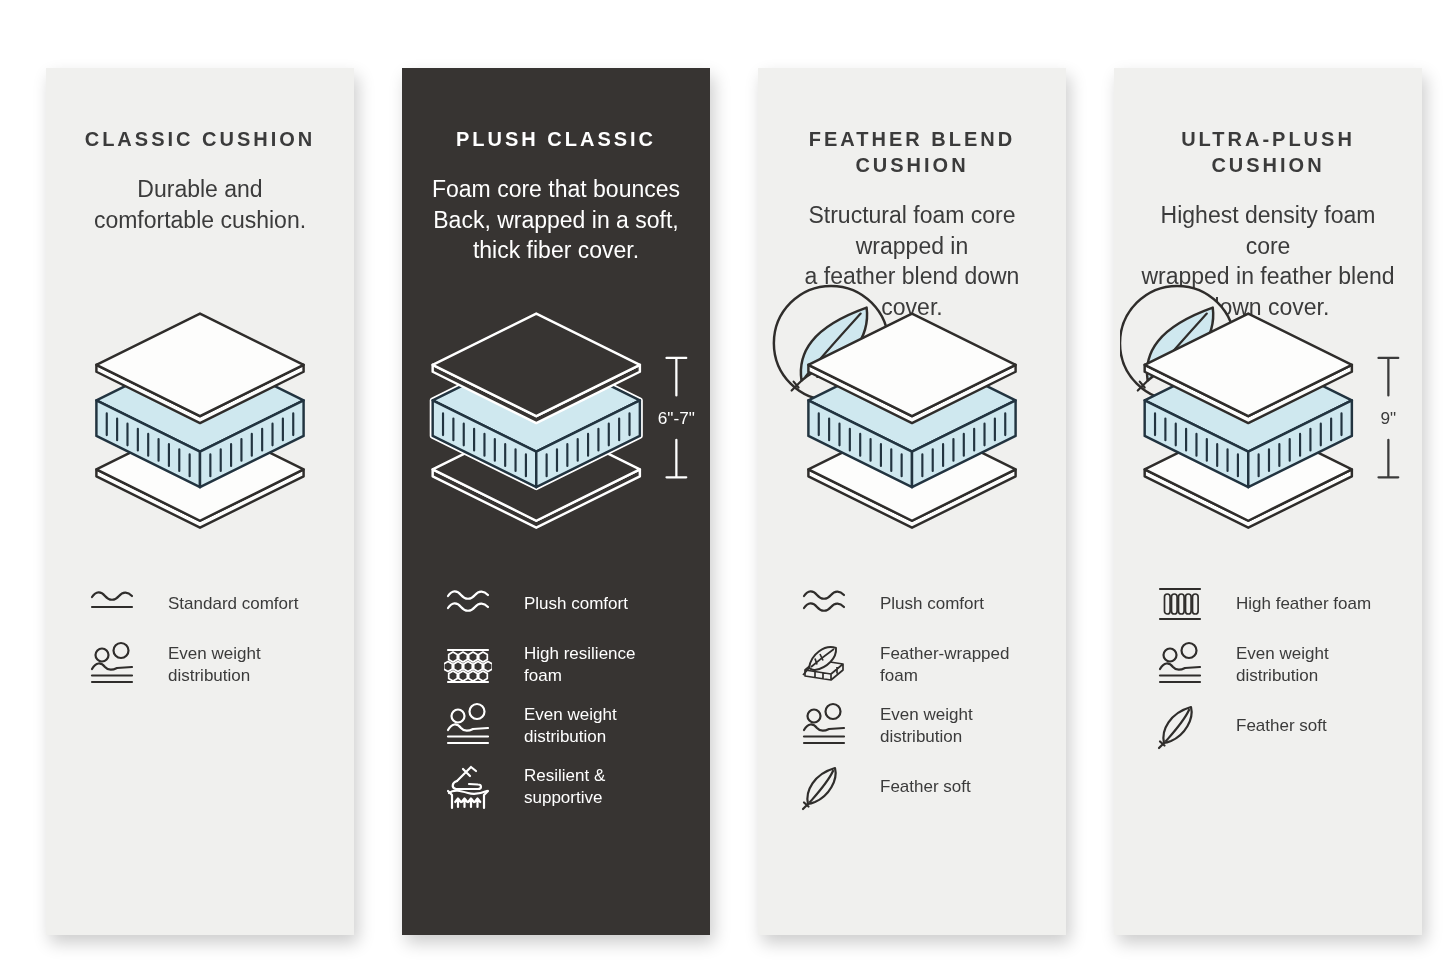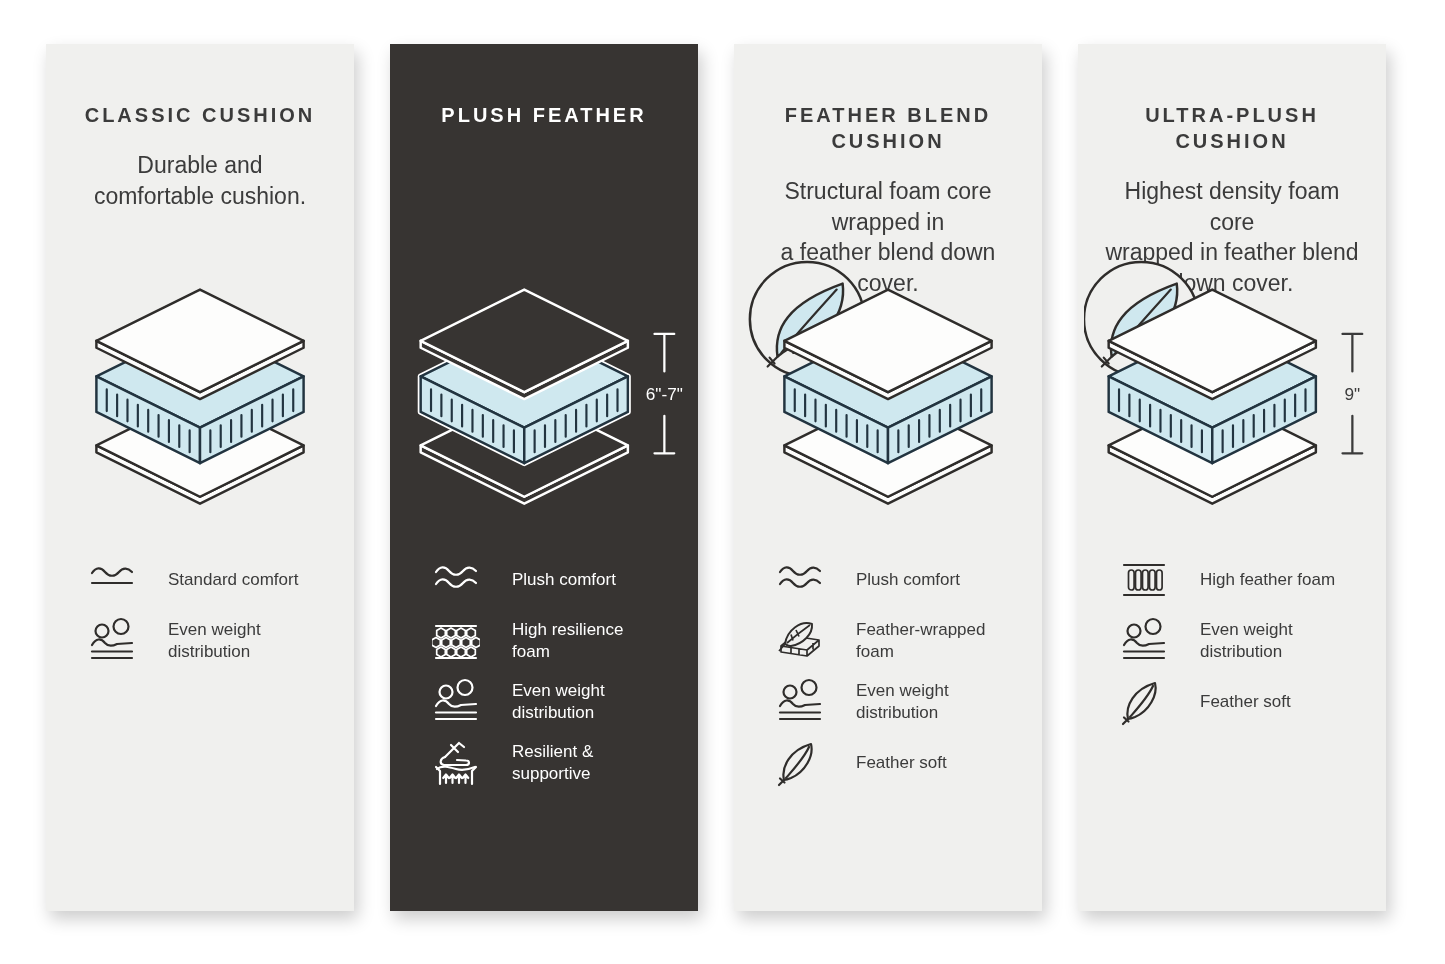--- a/index.html
+++ b/index.html
@@ -11,8 +11,8 @@
   }
   .board{
     display:flex;
-    gap:36px;
-    padding:44px 0 0 46px;
+    gap:48px;
+    padding:68px 0 0 46px;
   }
   .panel{
     position:relative;

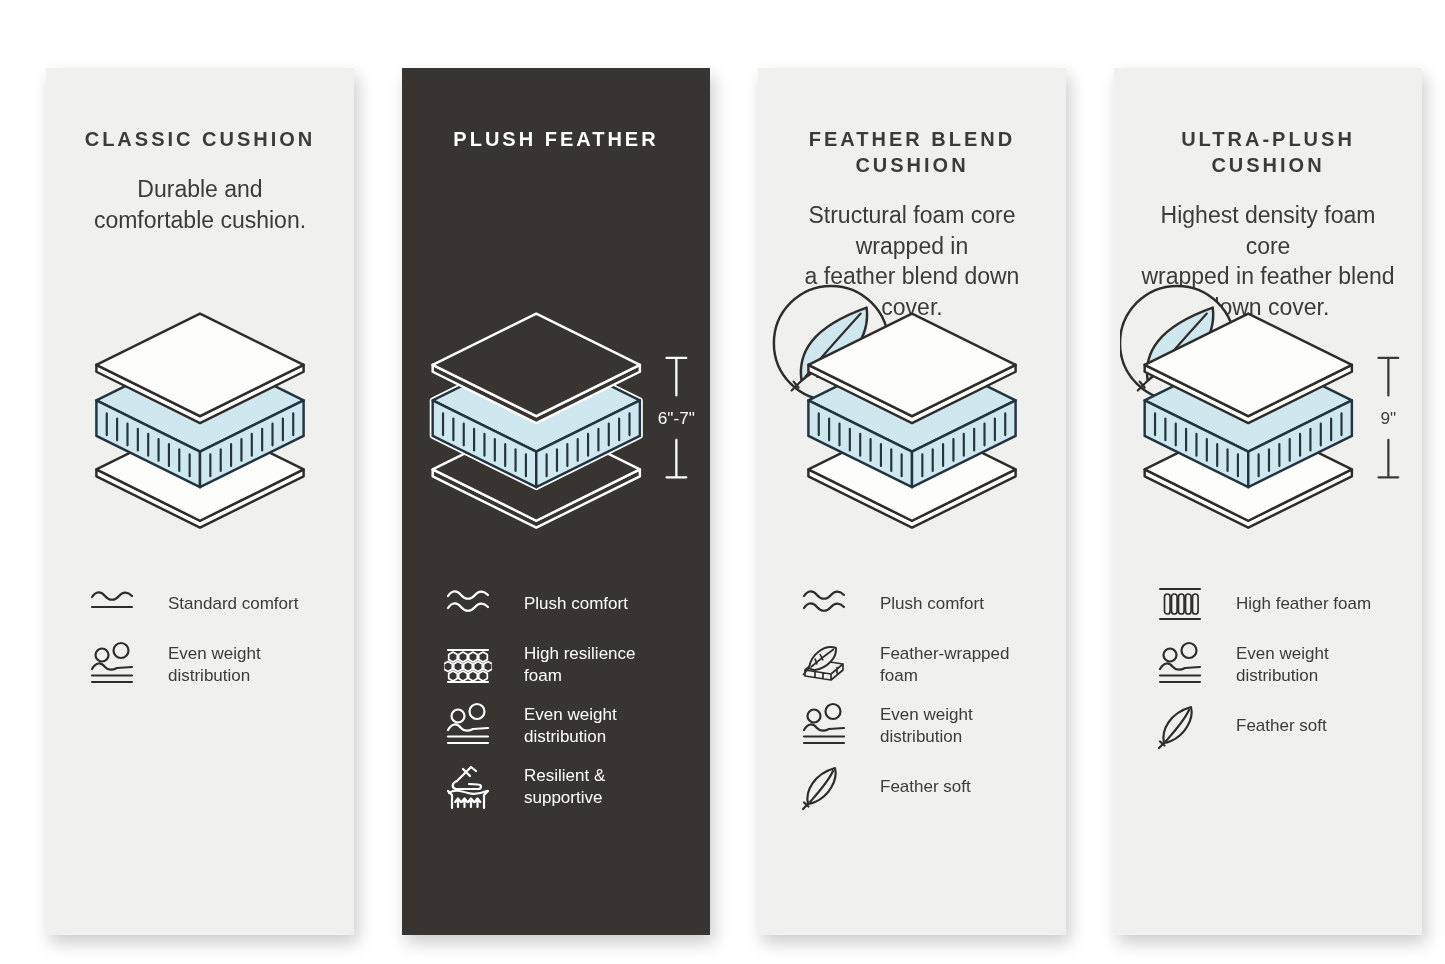--- a/index.html
+++ b/index.html
@@ -224,7 +224,7 @@
   </section>
 
   <section class="panel panel--dark">
-    <h2 class="title">PLUSH FEATHER</h2>
+    <h2 class="title">PLUSH CLASSIC</h2>
     <div class="illu">
       <svg viewBox="0 0 300 260">
         <use href="#sym-cushion" x="10" y="30" width="240" height="225"></use>

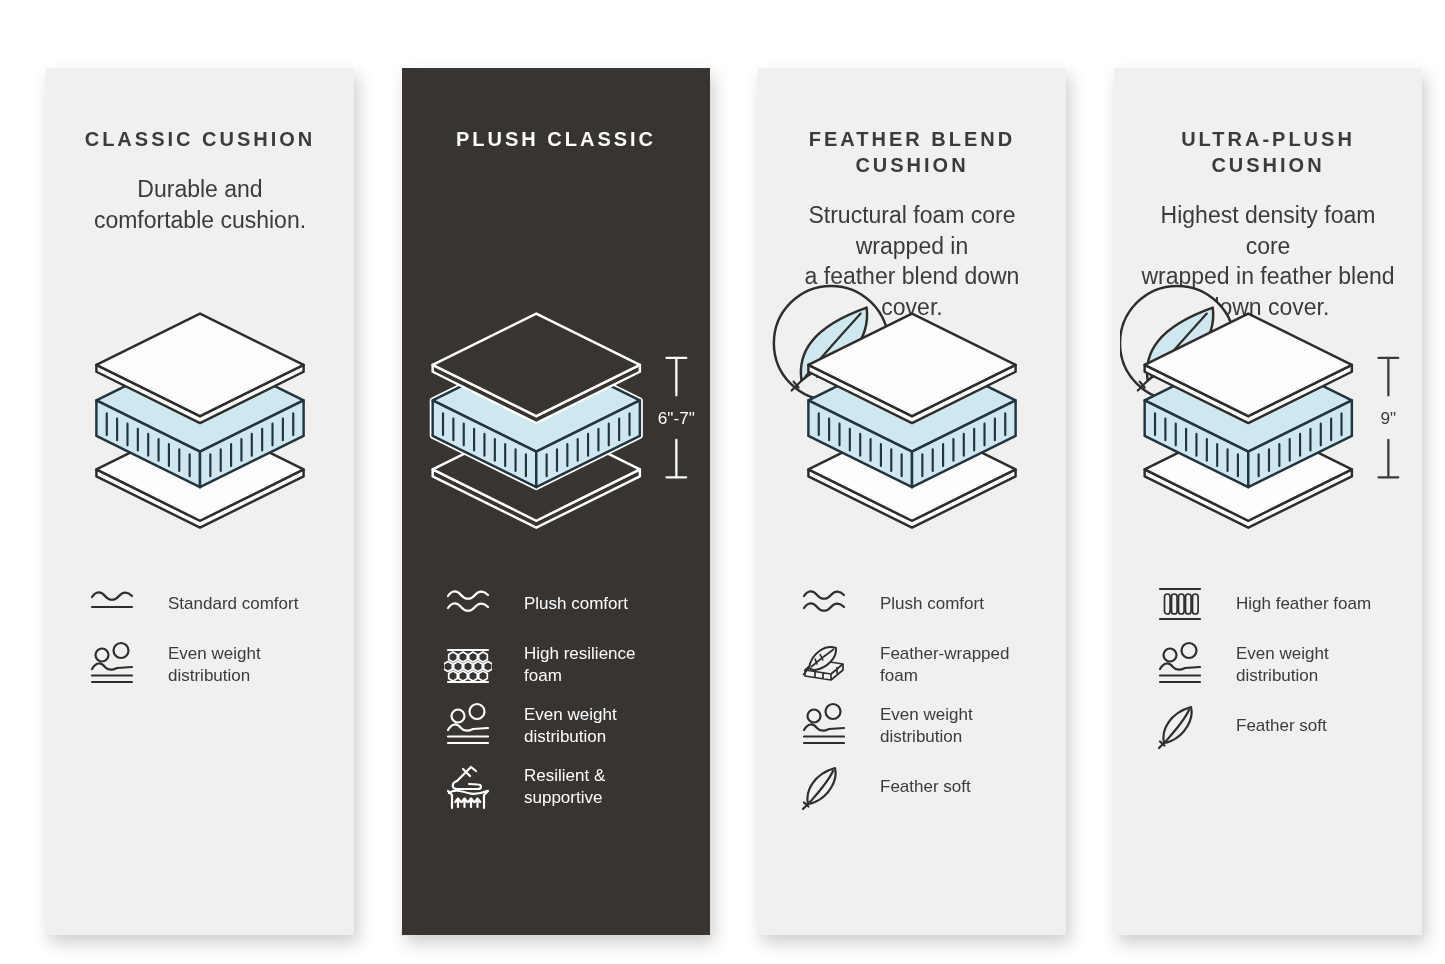--- a/index.html
+++ b/index.html
@@ -225,6 +225,9 @@
 
   <section class="panel panel--dark">
     <h2 class="title">PLUSH CLASSIC</h2>
+    <p class="desc">Foam core that bounces
+Back, wrapped in a soft,
+thick fiber cover.</p>
     <div class="illu">
       <svg viewBox="0 0 300 260">
         <use href="#sym-cushion" x="10" y="30" width="240" height="225"></use>

